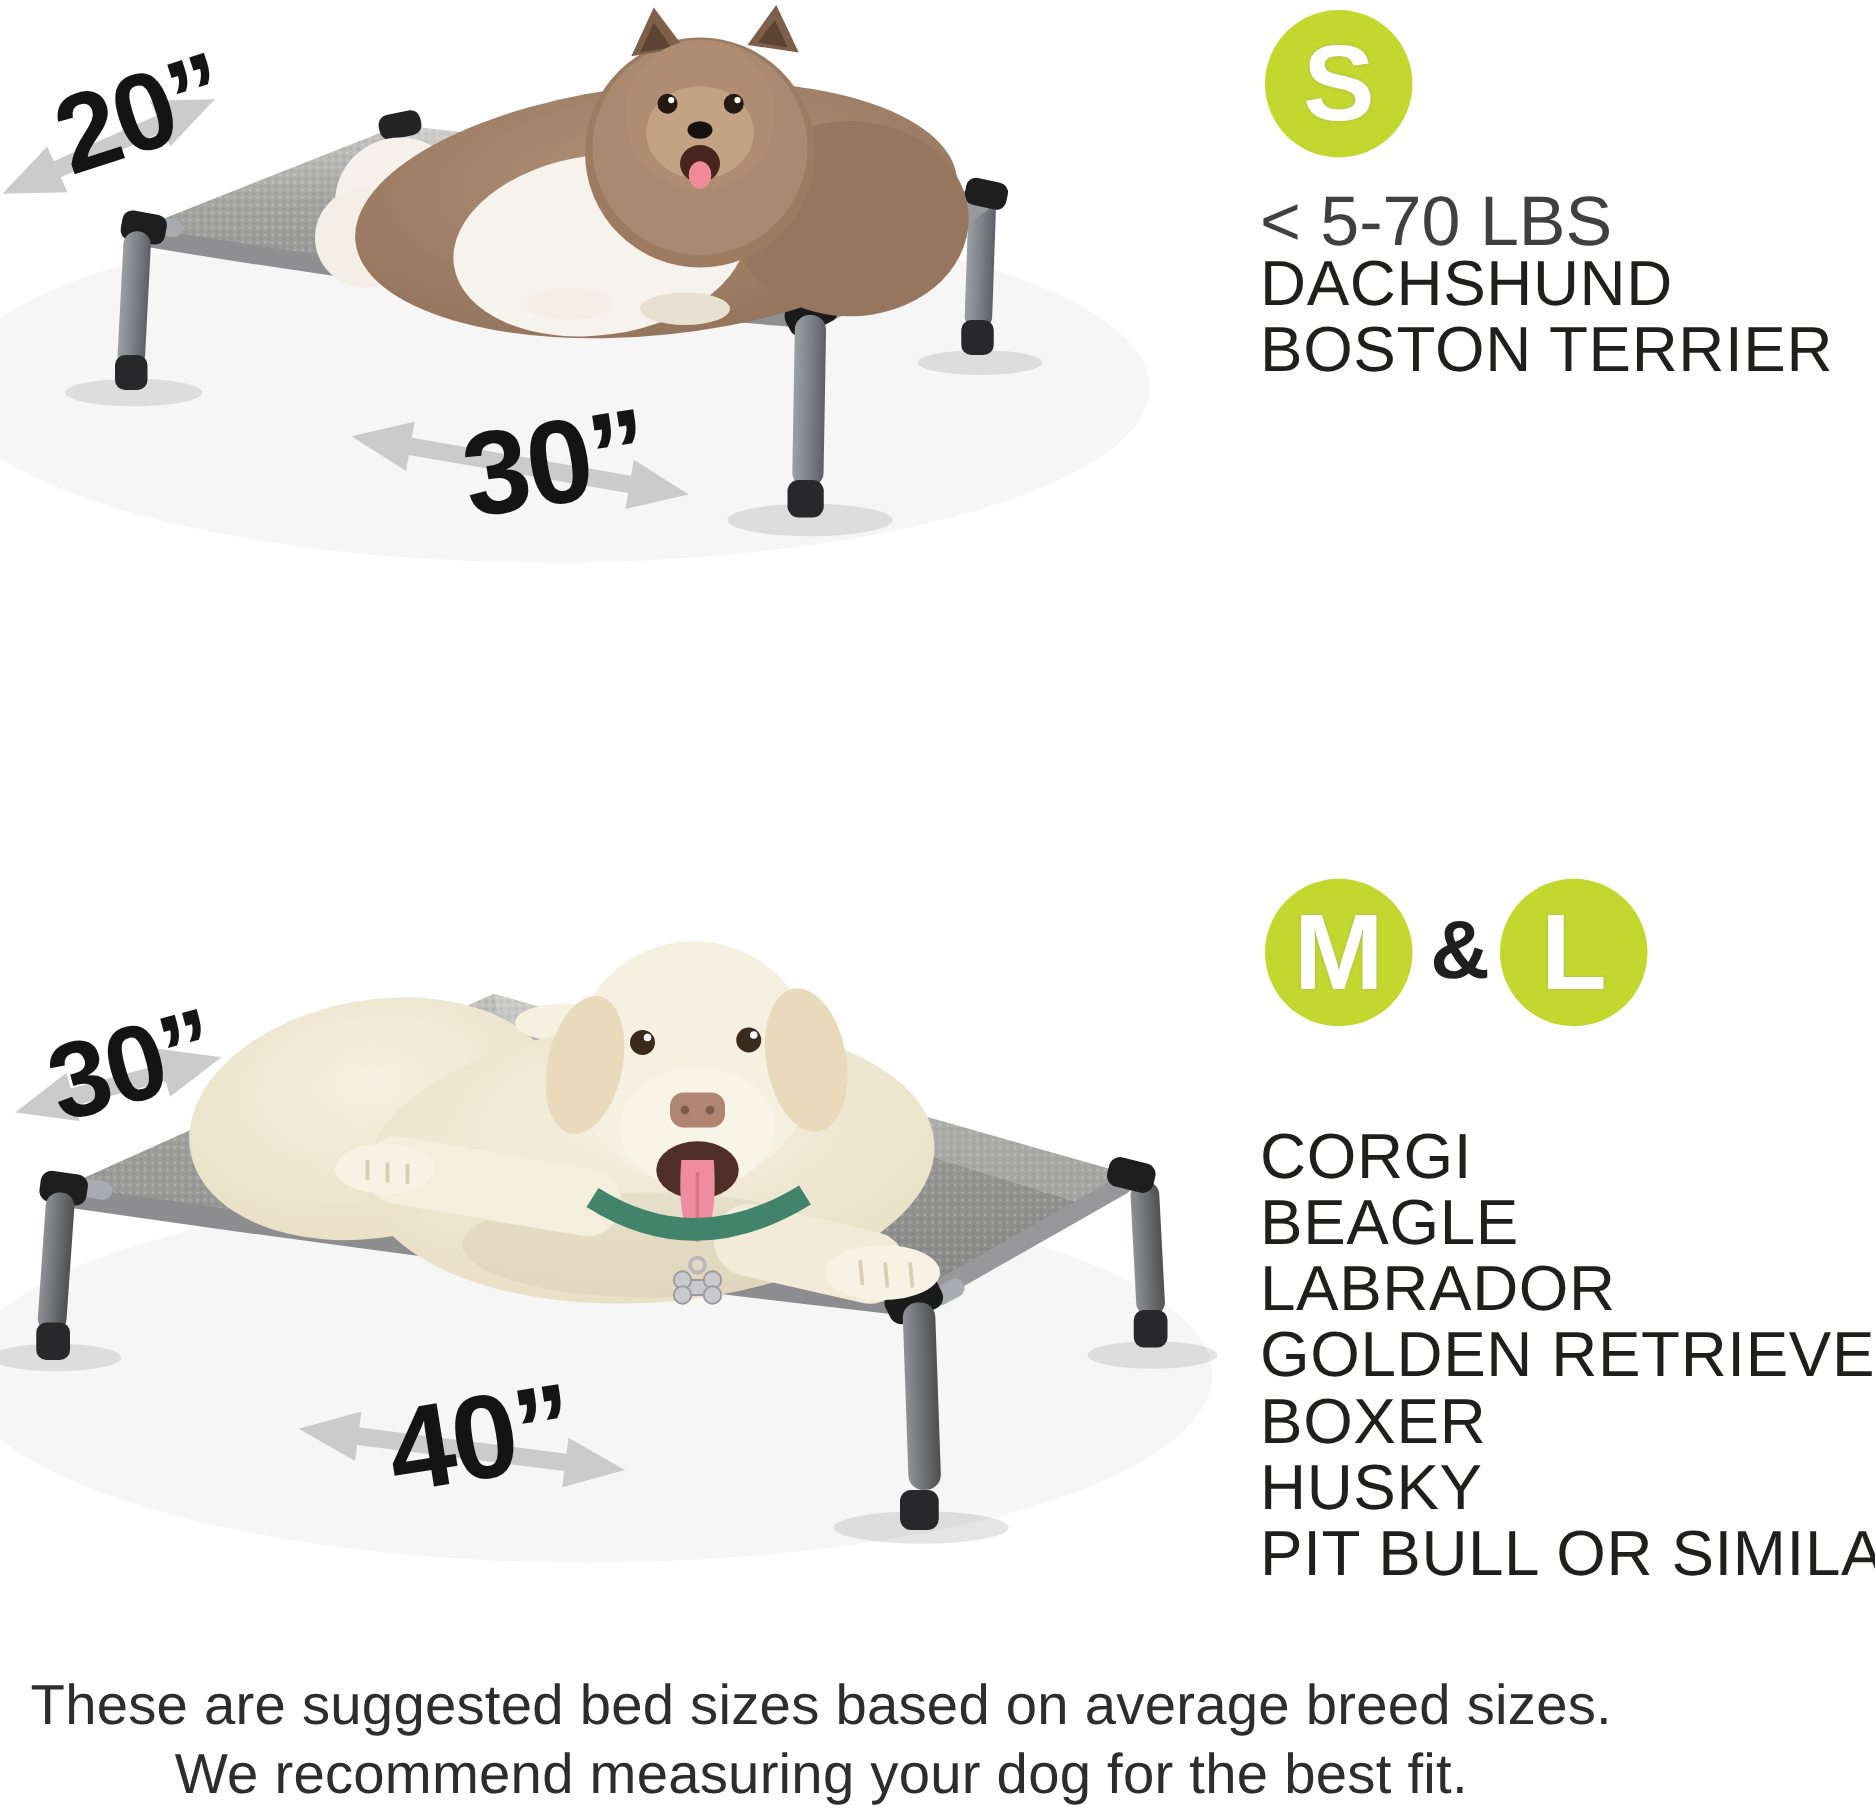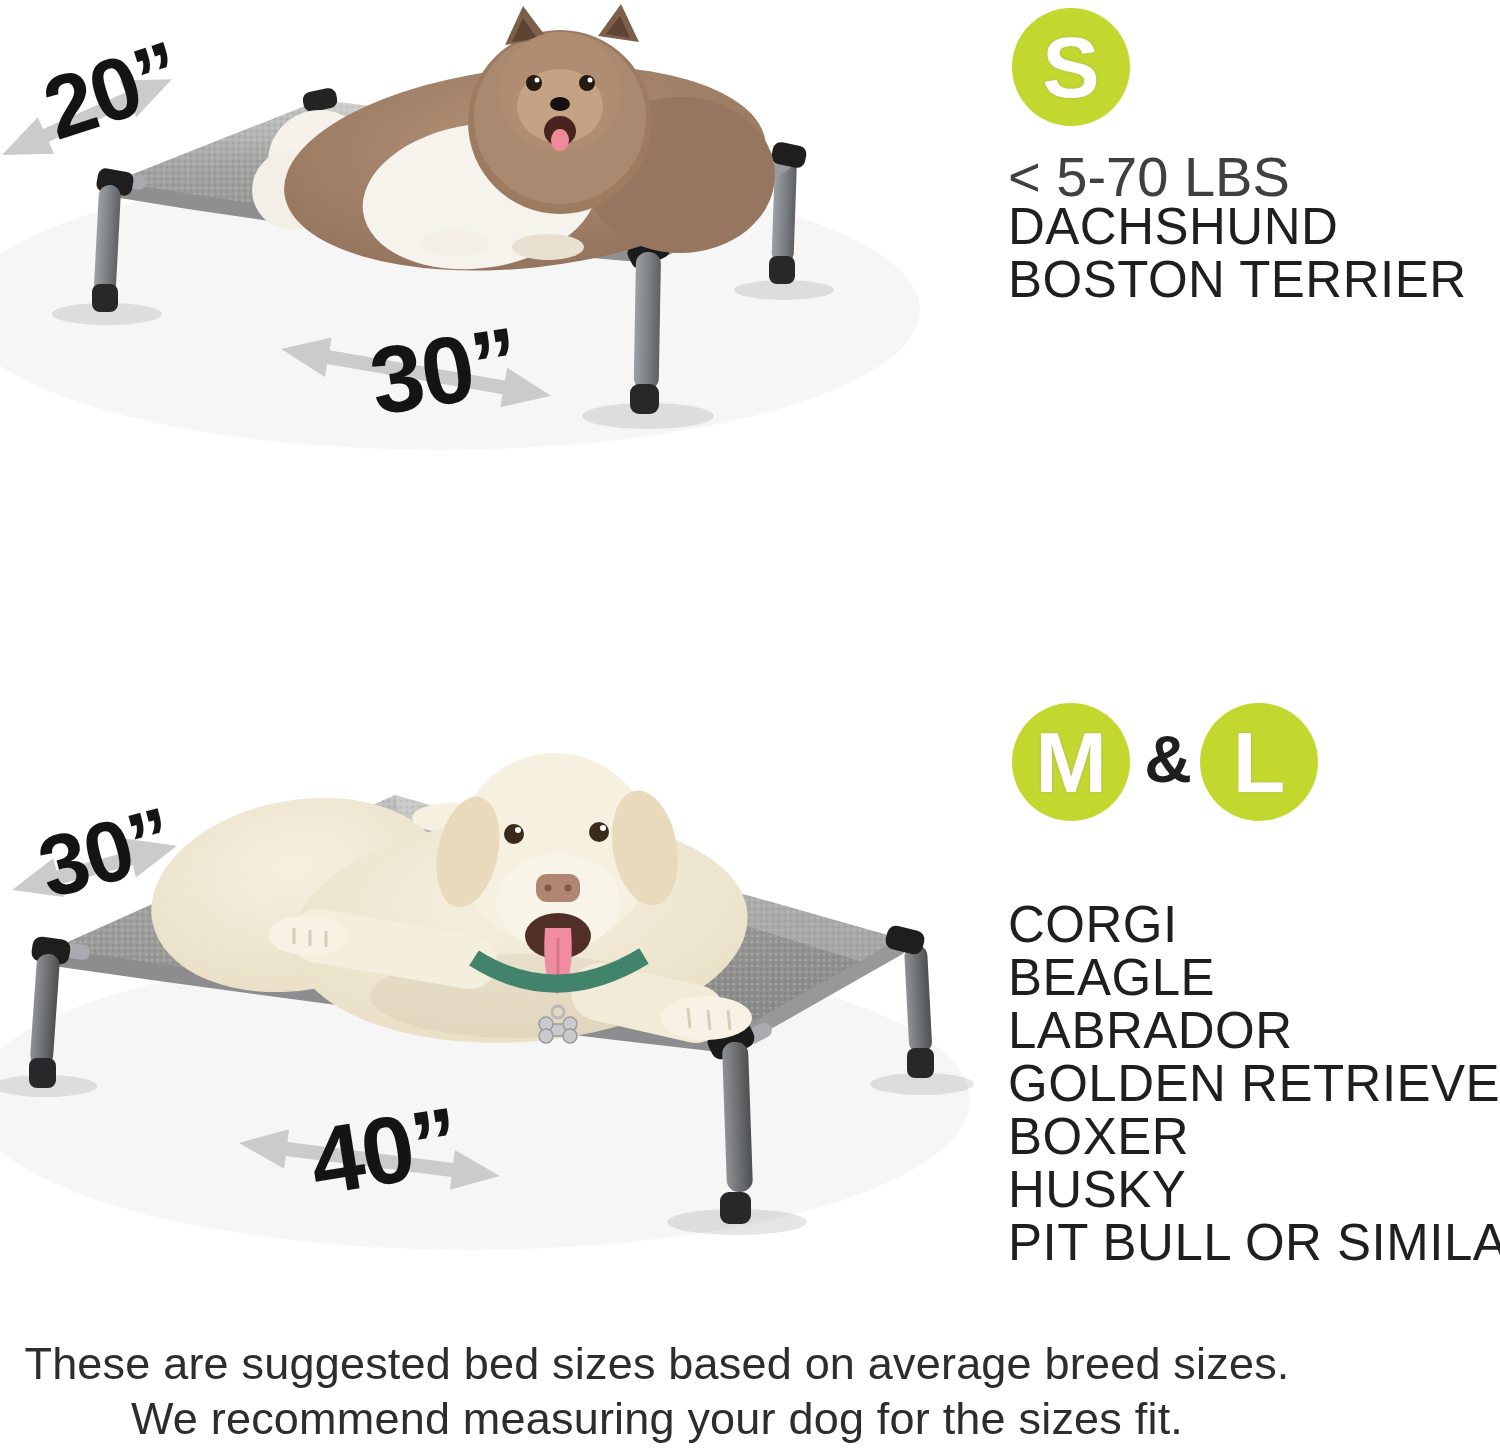--- a/index.html
+++ b/index.html
@@ -304,7 +304,7 @@
 
   <div class="footer">
     <div>These are suggested bed sizes based on average breed sizes.</div>
-    <div>We recommend measuring your dog for the sizes fit.</div>
+    <div>We recommend measuring your dog for the best fit.</div>
   </div>
 
 </div>

